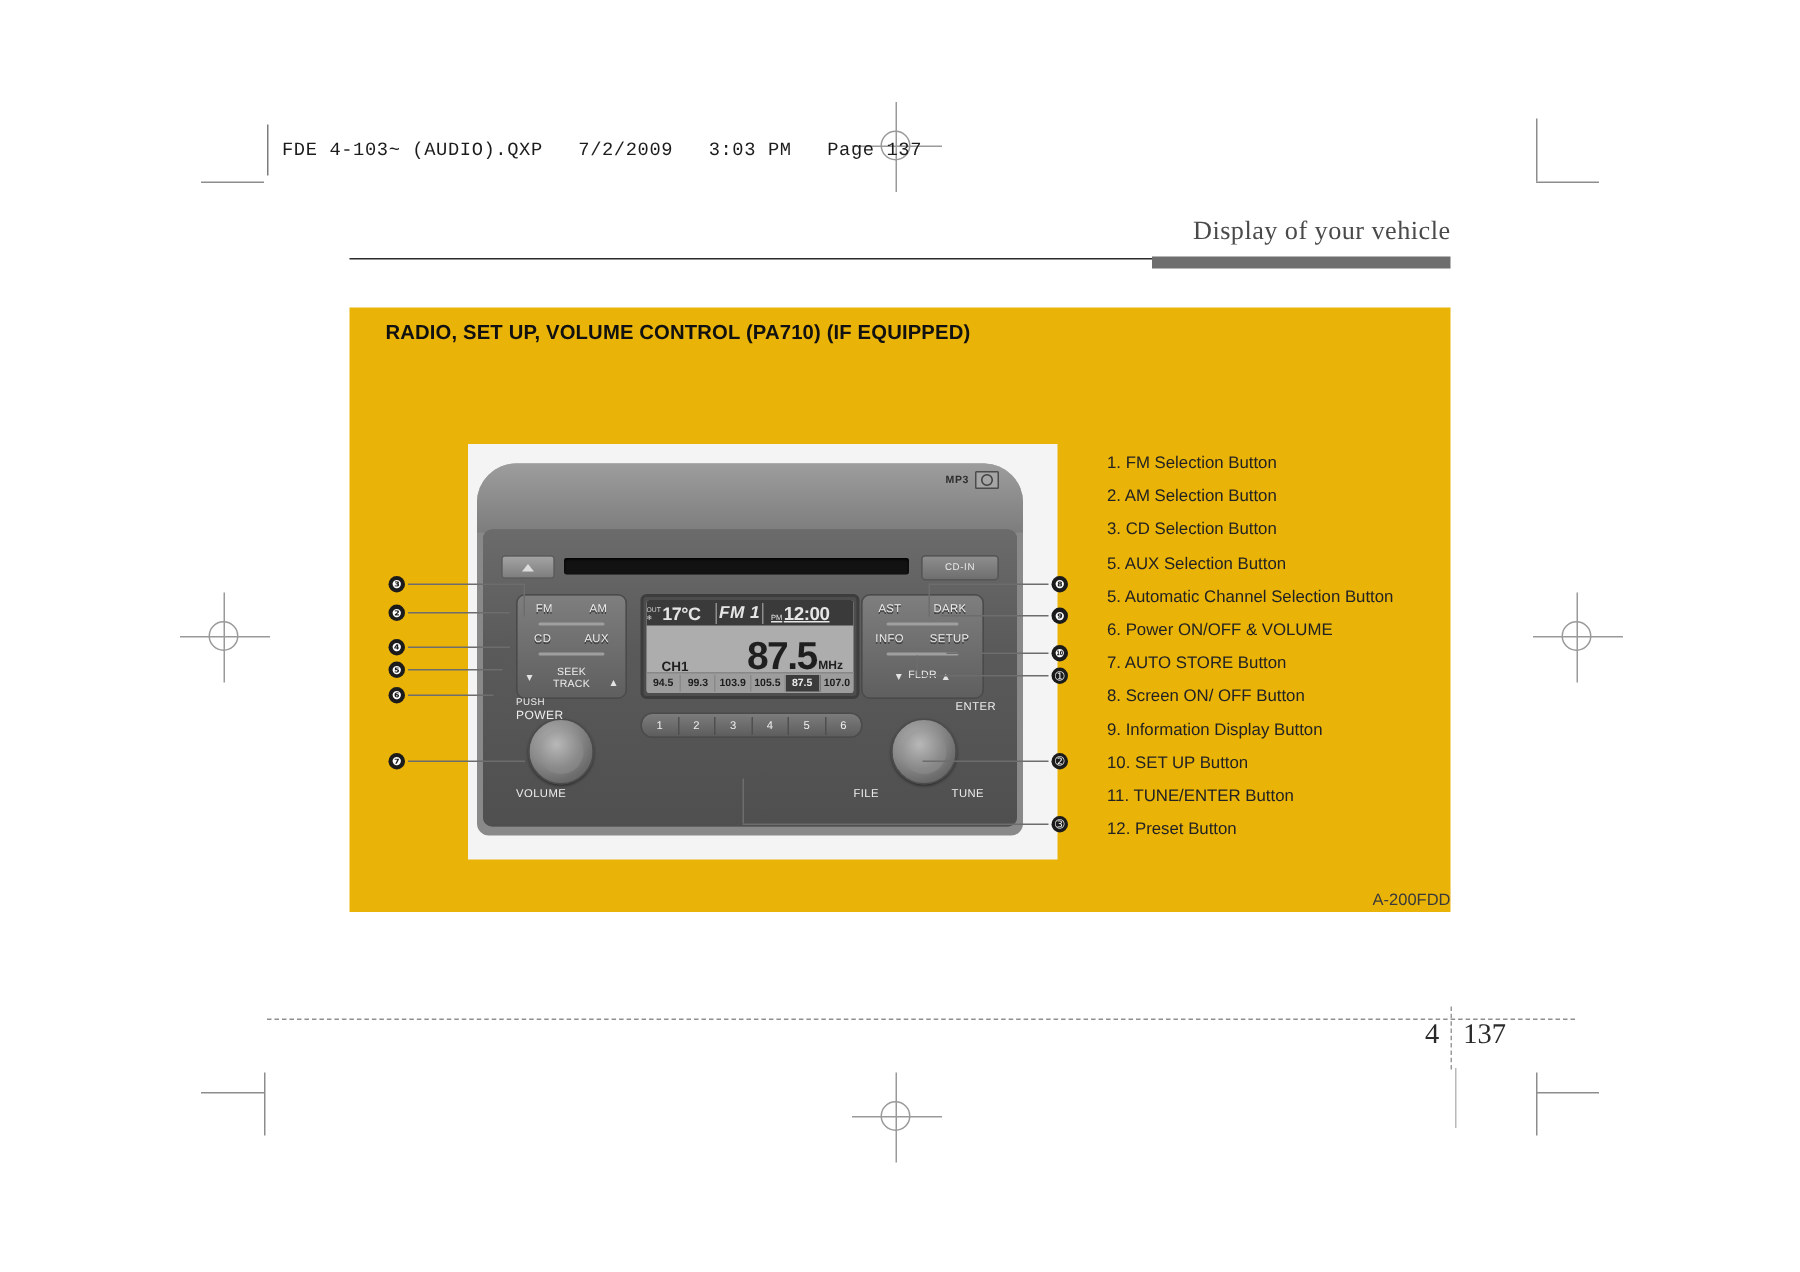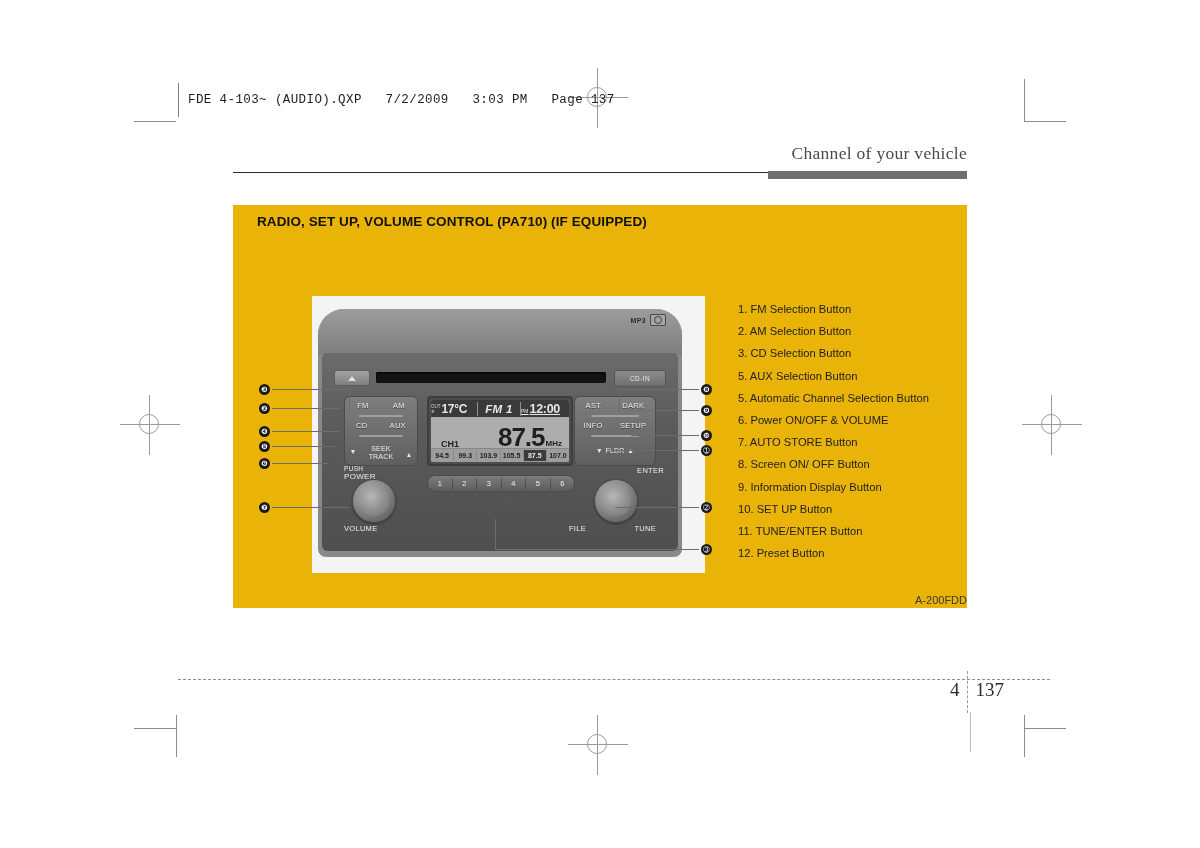--- a/index.html
+++ b/index.html
@@ -485,7 +485,7 @@
   <div class="qxp-text">FDE 4-103~ (AUDIO).QXP   7/2/2009   3:03 PM   Page 137</div>
 </div>
 
-<div class="running-head">Channel of your vehicle</div>
+<div class="running-head">Display of your vehicle</div>
 <div class="head-rule">
   <div class="hr-left"></div>
   <div class="hr-right"></div>

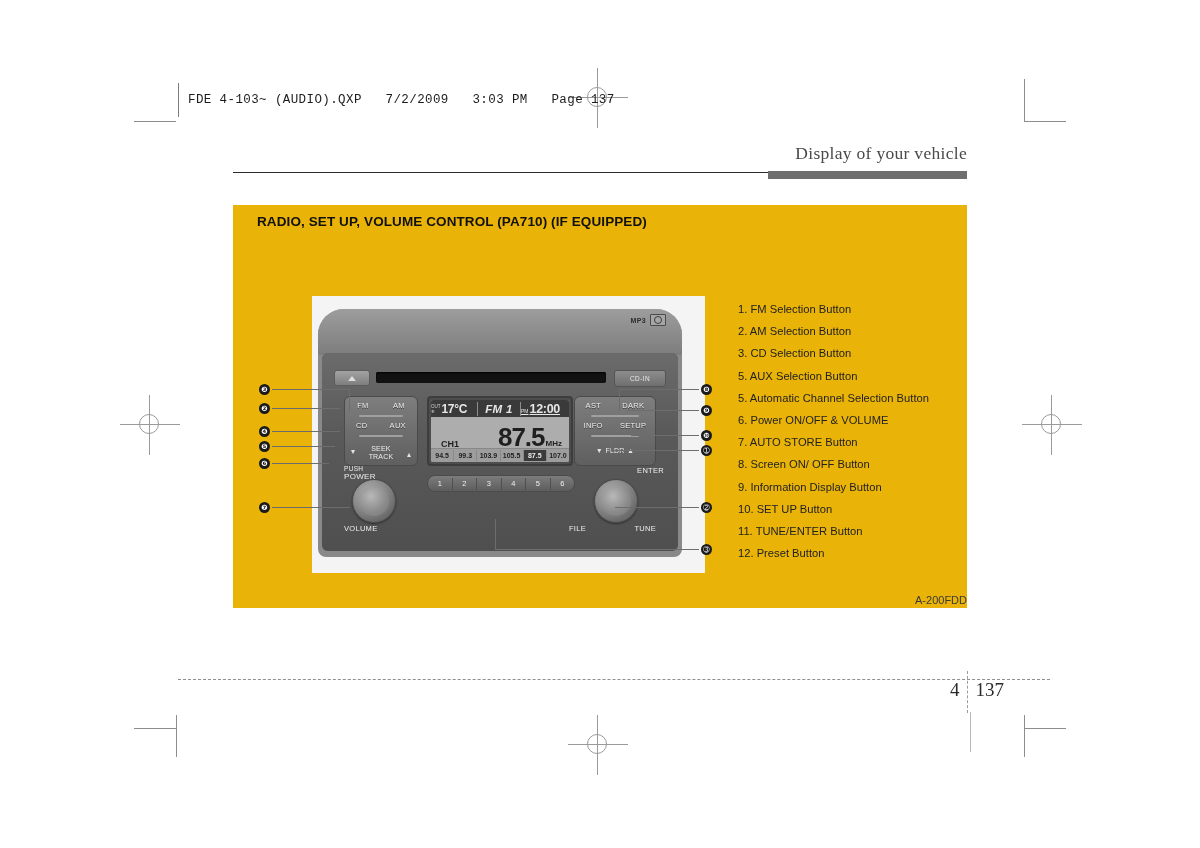--- a/index.html
+++ b/index.html
@@ -301,7 +301,7 @@
   }
   .lcd-clock {
     display: flex; align-items: baseline; gap: 1px;
-    padding-right: 4px; min-width: 44px;  text-decoration: underline;
+    padding-right: 16px; min-width: 44px; justify-content: flex-end; text-decoration: underline;
   }
   .clock-ampm { font-size: 5px; }
   .clock-val { font-size: 12.5px; font-weight: bold; letter-spacing: -0.3px;}

